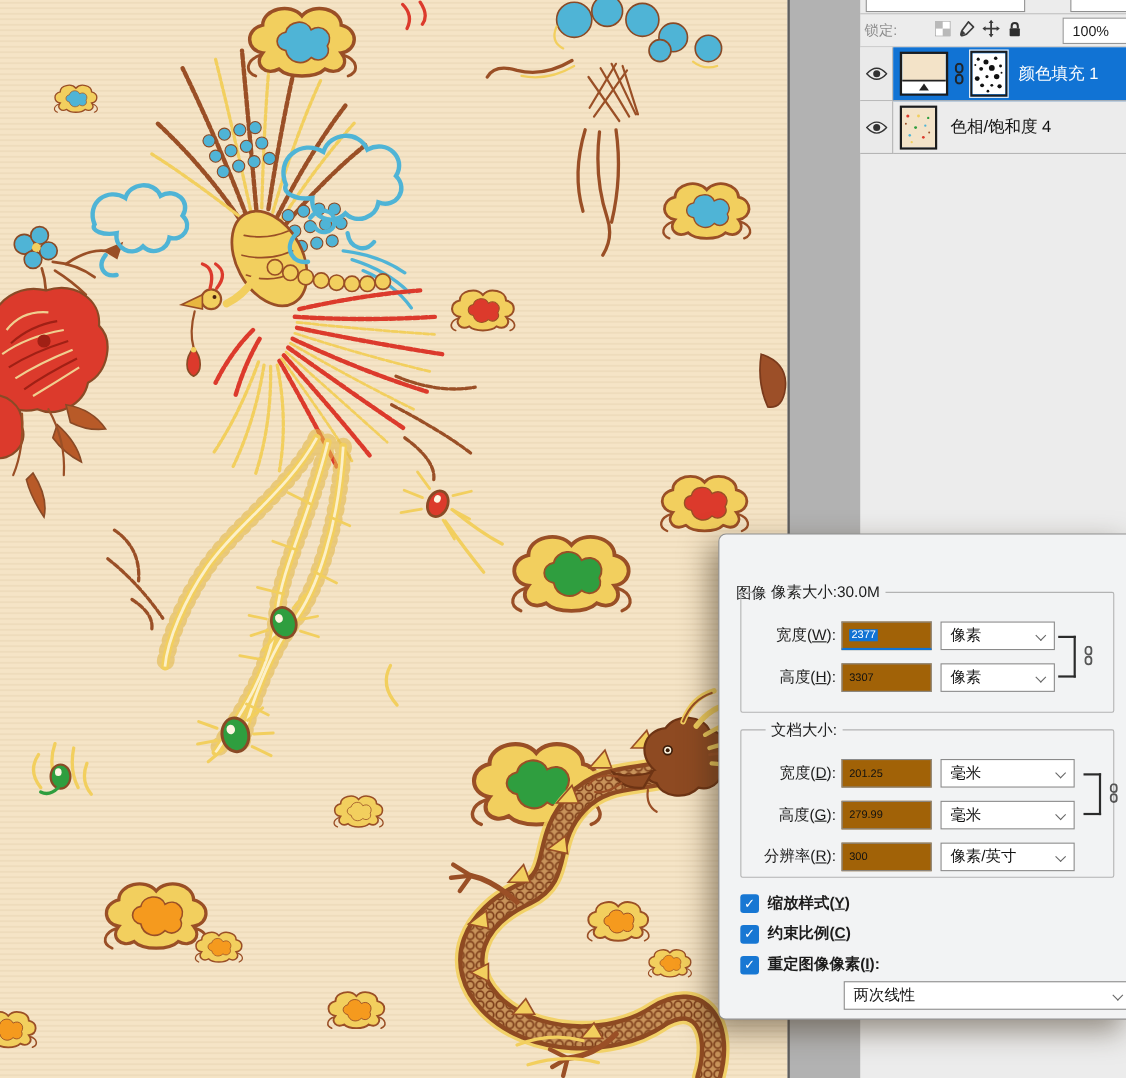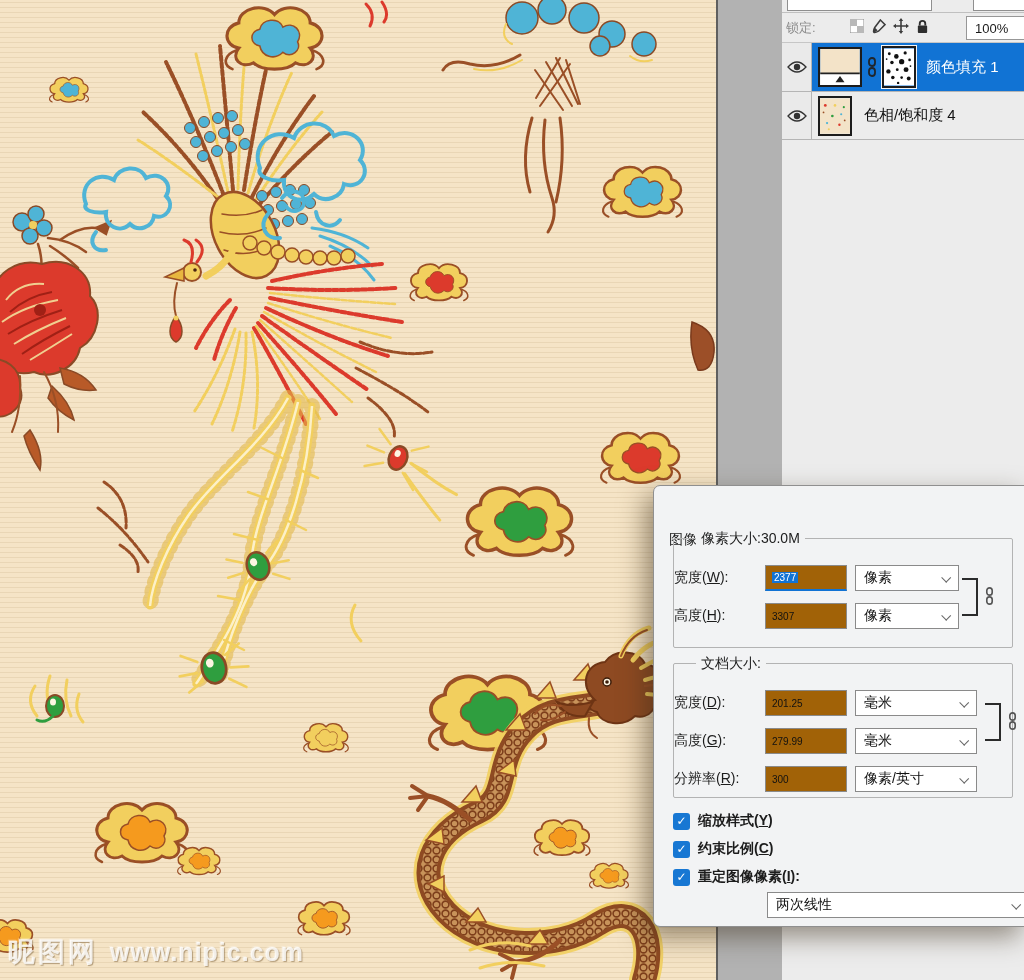--- a/index.html
+++ b/index.html
@@ -66,7 +66,7 @@
   #pixel-group{top:52px;height:110px;}
   #doc-group{top:177px;height:135px;}
   .frow{position:absolute;left:0;height:26px;display:flex;align-items:center;}
-  .flabel{width:86px;font-size:14px;color:#1c1c1c;margin-right:5px;white-space:nowrap;}
+  .flabel{width:86px;text-align:right;font-size:14px;color:#1c1c1c;margin-right:5px;white-space:nowrap;}
   .mn{text-decoration:underline;}
   .dinput{width:82px;height:26px;background:#a16207;border:1px solid #8a8a8a;display:flex;align-items:center;
     padding-left:6px;font-size:10px;color:#111;}

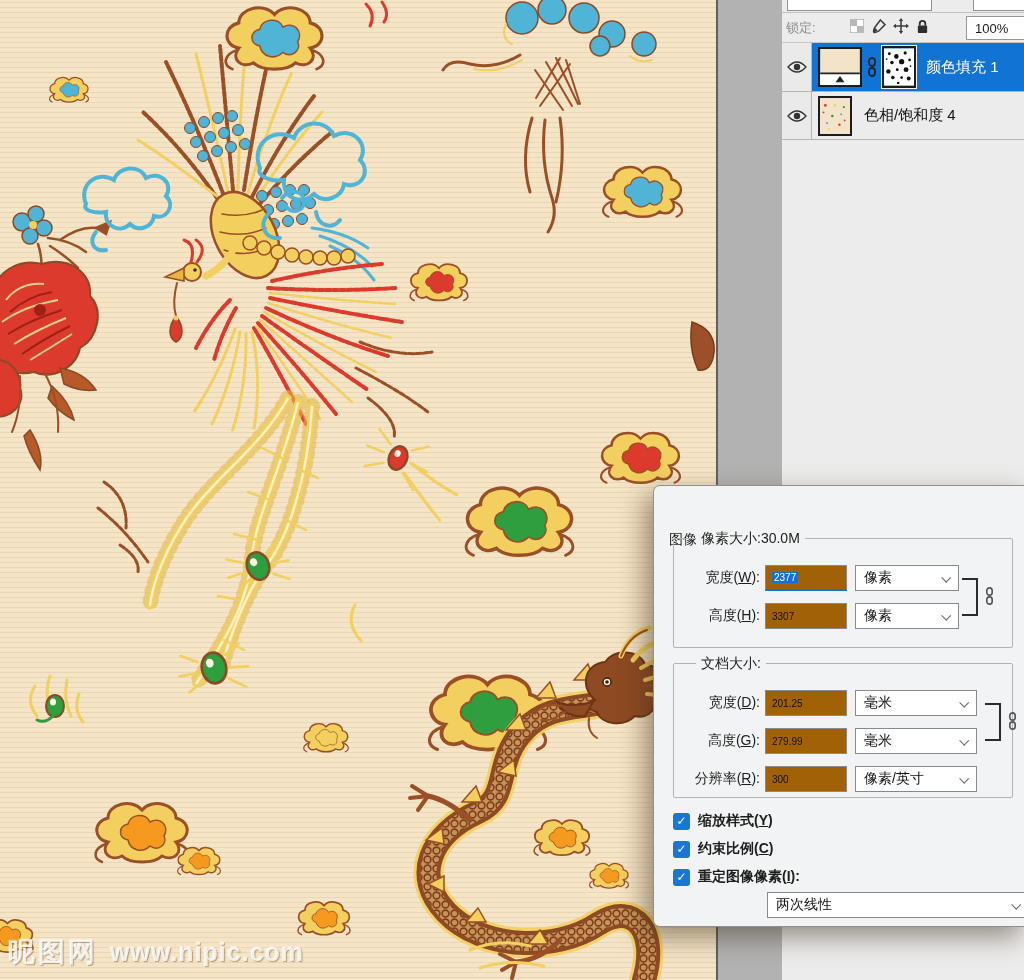--- a/index.html
+++ b/index.html
@@ -464,10 +464,6 @@
       </g>
     </svg>
 
-    <div id="watermark">
-      <span class="wm-brand">昵图网</span>
-      <span class="wm-url">www.nipic.com</span>
-    </div>
   </div>
 
   <div id="workspace-strip"></div>

